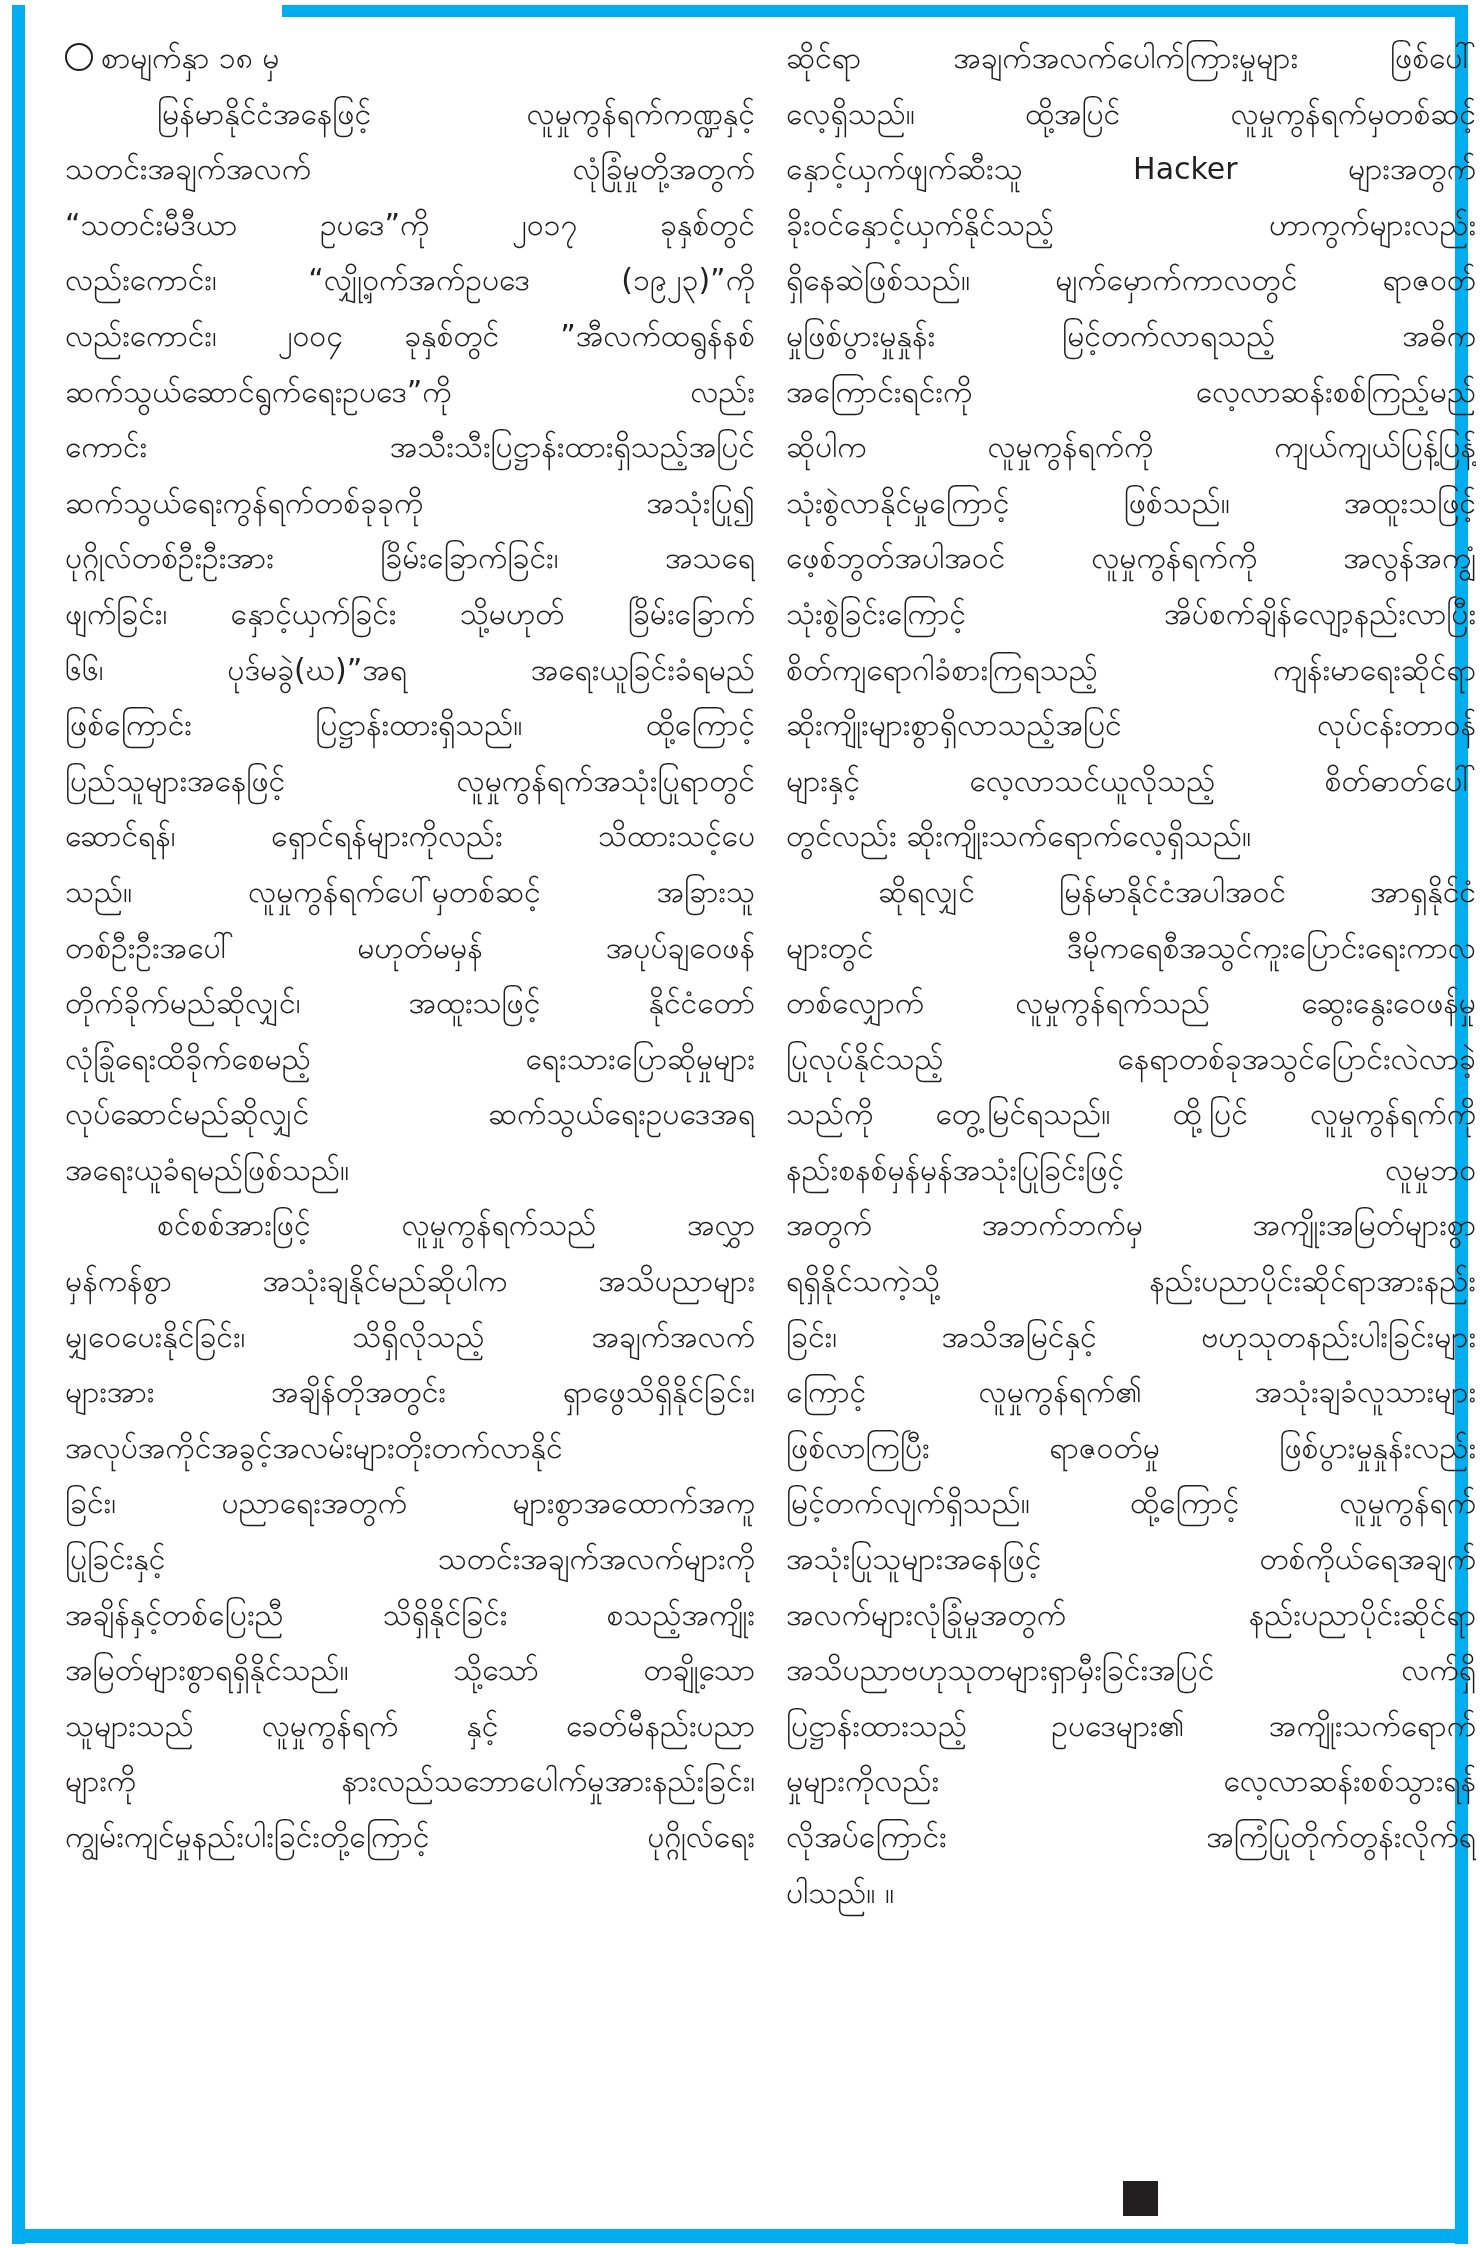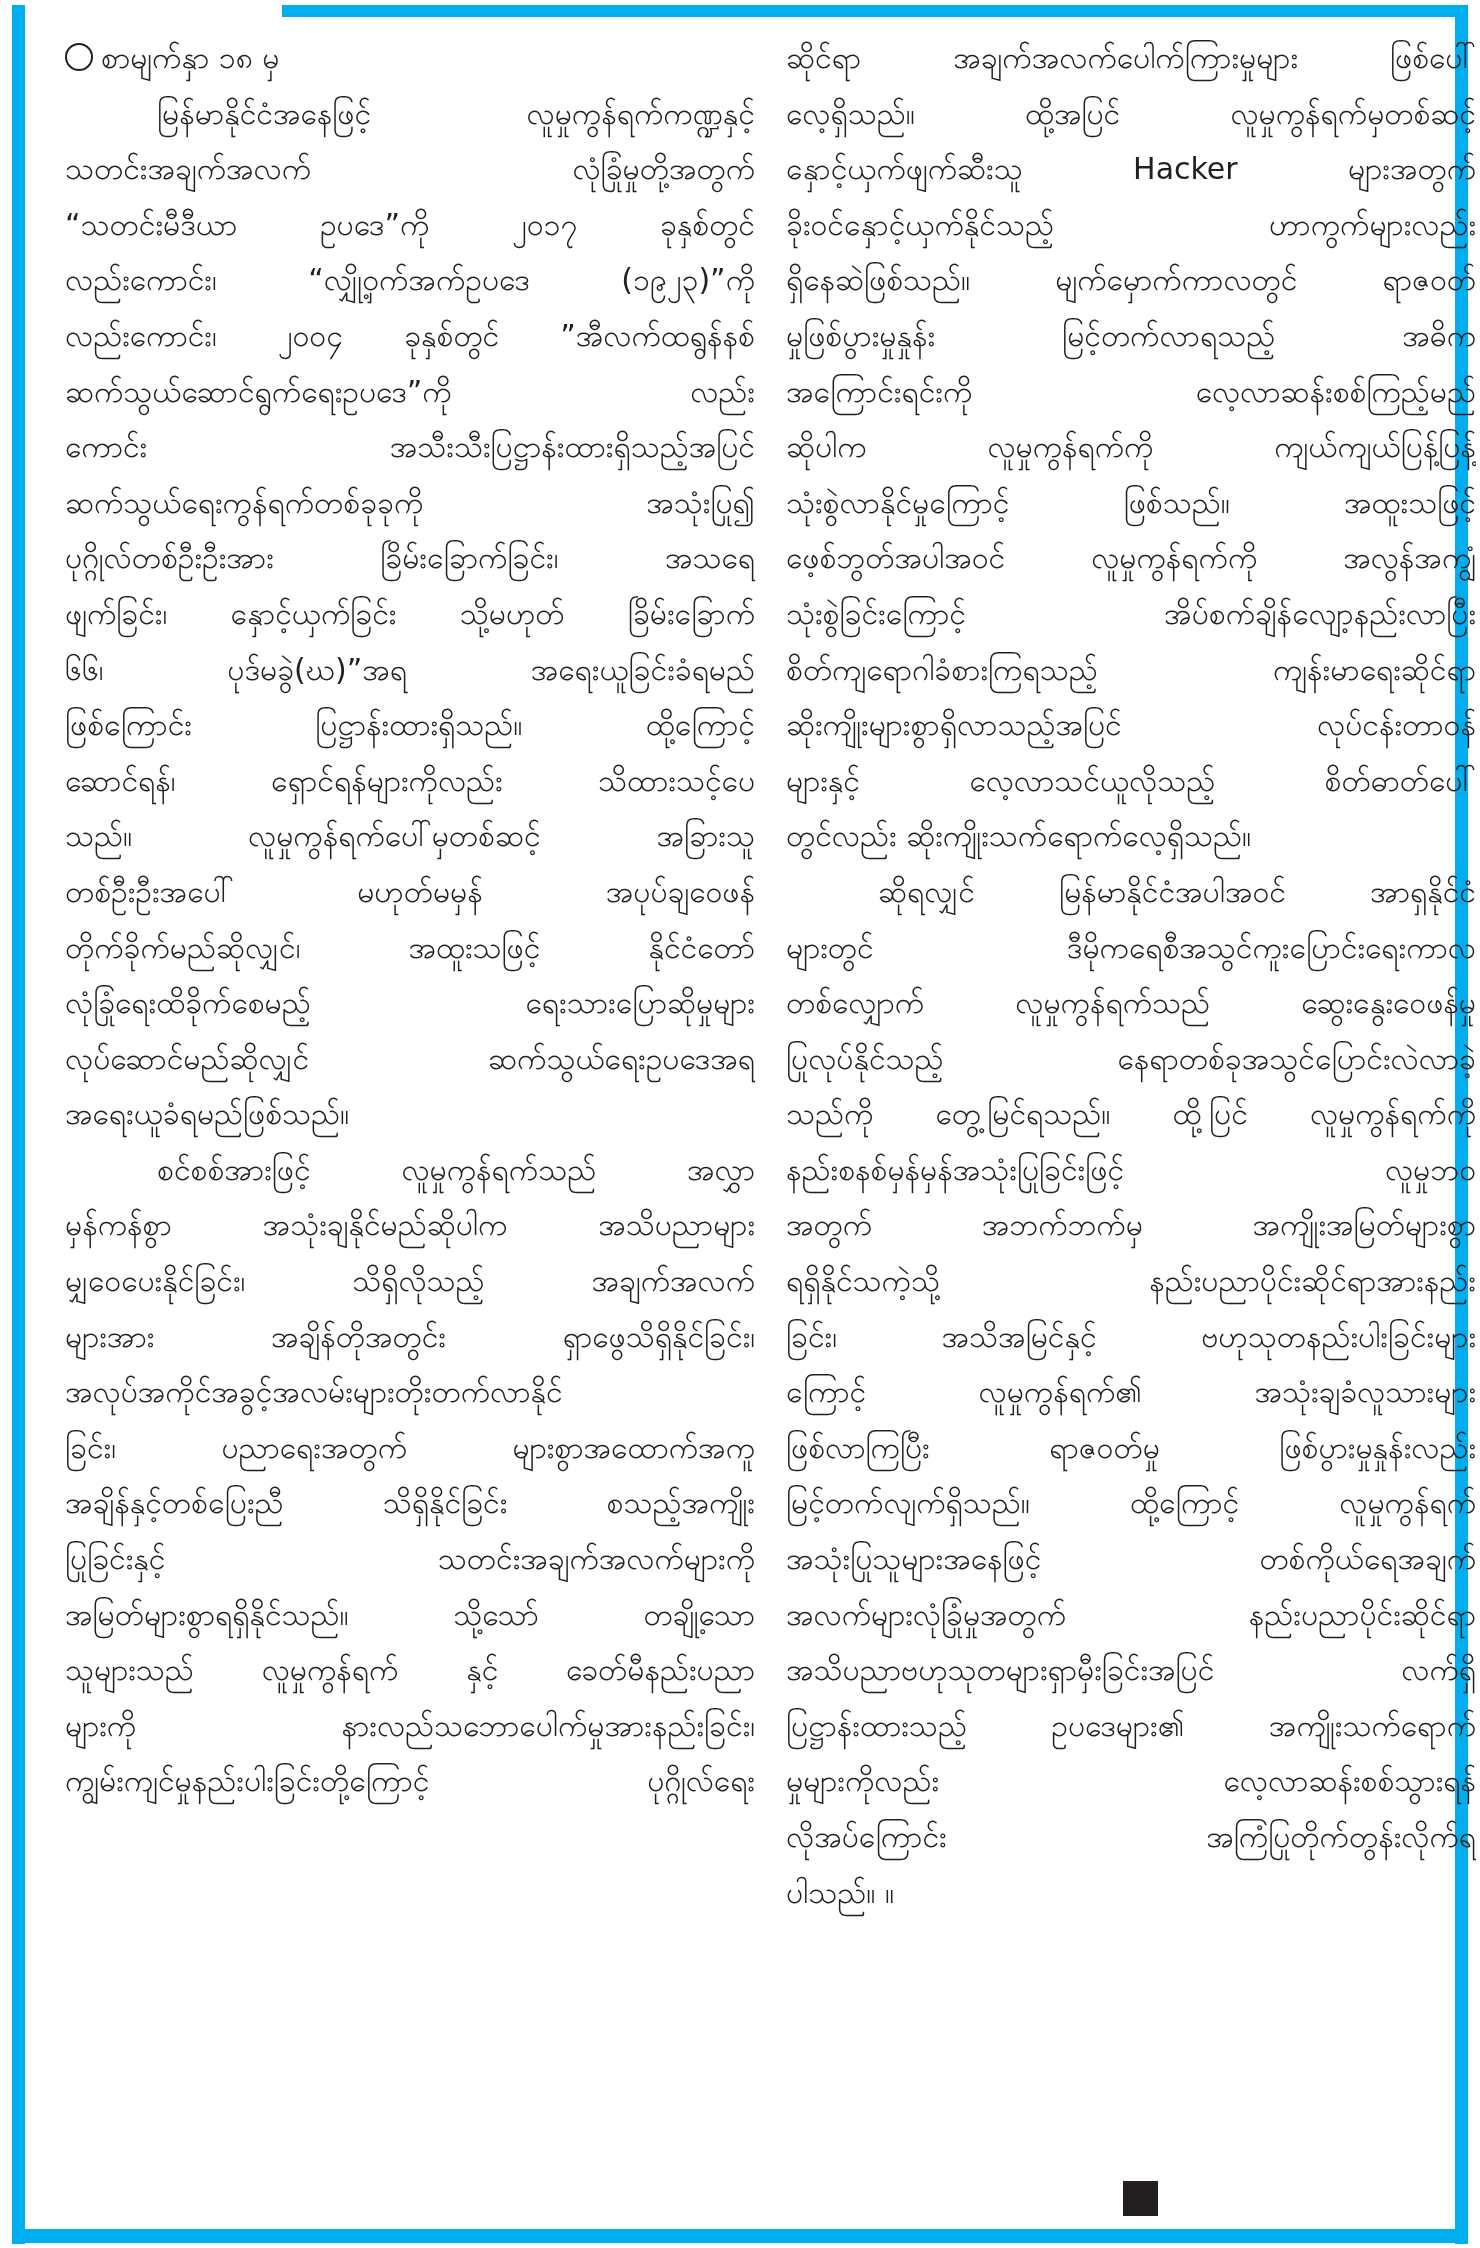--- a/index.html
+++ b/index.html
@@ -93,6 +93,7 @@
   <div class="line">ဖျက်ခြင်း၊ နှောင့်ယှက်ခြင်း သို့မဟုတ် ခြိမ်းခြောက်</div>
   <div class="line">၆၆၊   ပုဒ်မခွဲ(ဃ)”အရ    အရေးယူခြင်းခံရမည်</div>
   <div class="line">ဖြစ်ကြောင်း ပြဋ္ဌာန်းထားရှိသည်။    ထို့ကြောင့်</div>
+  <div class="line">ပြည်သူများအနေဖြင့် လူမှုကွန်ရက်အသုံးပြုရာတွင်</div>
   <div class="line">ဆောင်ရန်၊ ရှောင်ရန်များကိုလည်း သိထားသင့်ပေ</div>
   <div class="line">သည်။  လူမှုကွန်ရက်ပေါ်မှတစ်ဆင့်  အခြားသူ</div>
   <div class="line">တစ်ဦးဦးအပေါ်    မဟုတ်မမှန်    အပုပ်ချဝေဖန်</div>

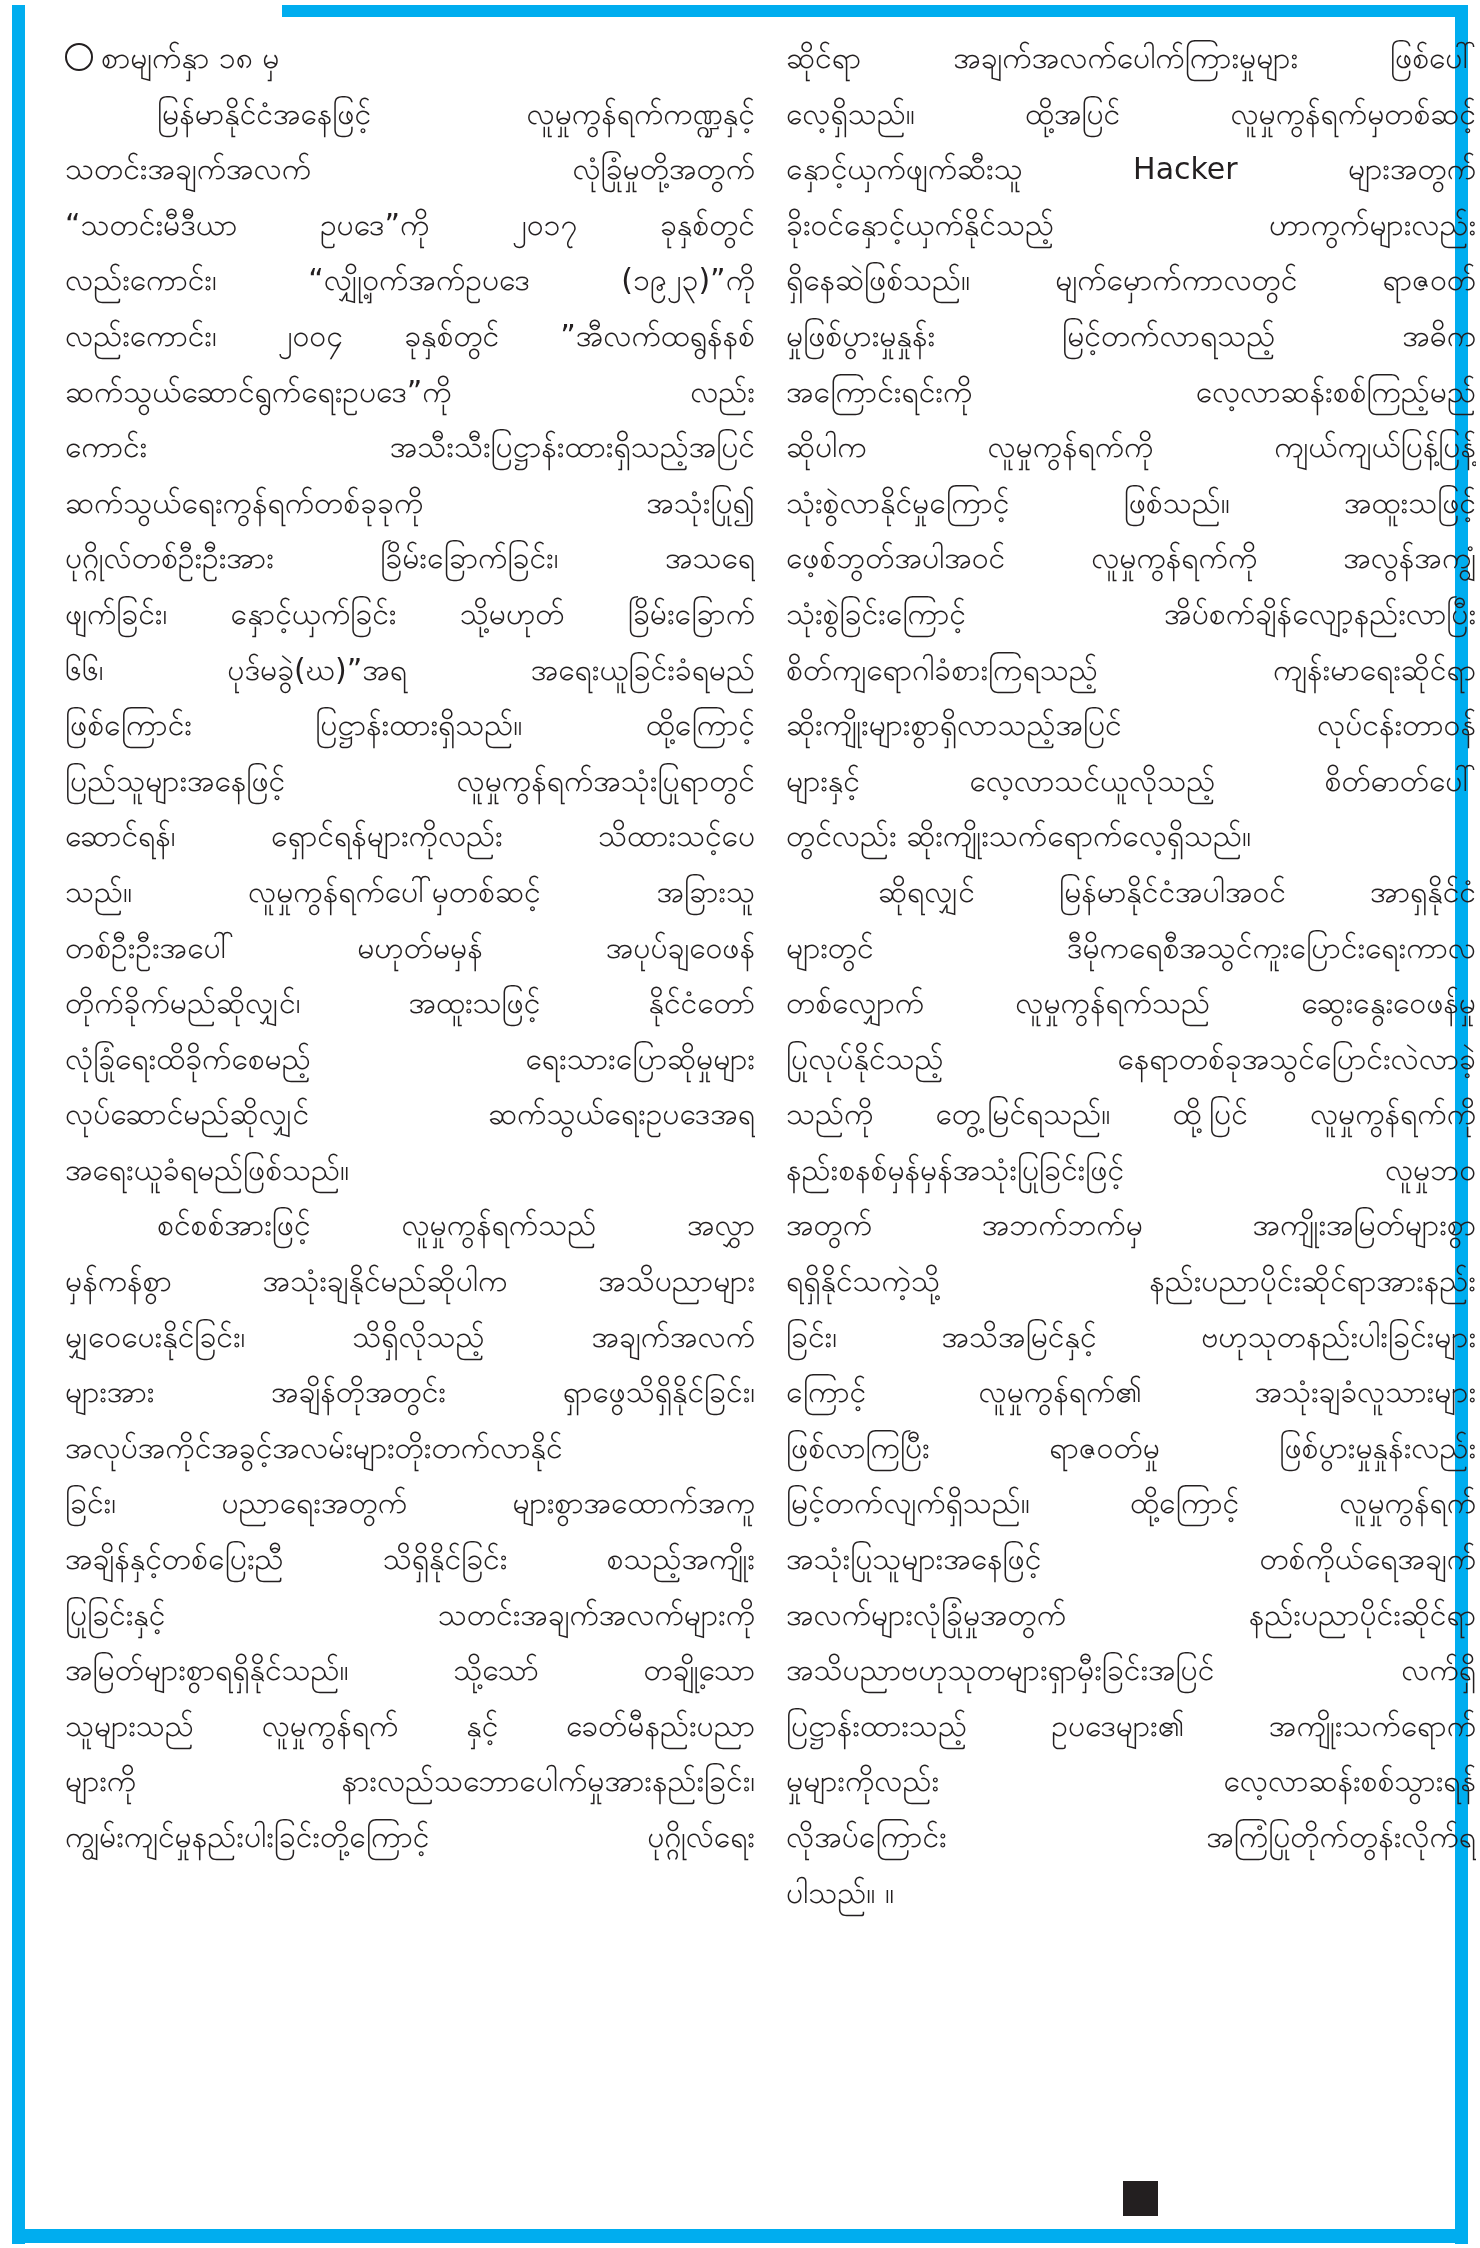--- a/index.html
+++ b/index.html
@@ -107,8 +107,8 @@
   <div class="line">များအား အချိန်တိုအတွင်း ရှာဖွေသိရှိနိုင်ခြင်း၊</div>
   <div class="line">အလုပ်အကိုင်အခွင့်အလမ်းများတိုးတက်လာနိုင်</div>
   <div class="line">ခြင်း၊ ပညာရေးအတွက် များစွာအထောက်အကူ</div>
+  <div class="line">ပြုခြင်းနှင့်          သတင်းအချက်အလက်များကို</div>
   <div class="line">အချိန်နှင့်တစ်ပြေးညီ သိရှိနိုင်ခြင်း စသည့်အကျိုး</div>
-  <div class="line">ပြုခြင်းနှင့်          သတင်းအချက်အလက်များကို</div>
   <div class="line">အမြတ်များစွာရရှိနိုင်သည်။ သို့သော် တချို့သော</div>
   <div class="line">သူများသည် လူမှုကွန်ရက် နှင့် ခေတ်မီနည်းပညာ</div>
   <div class="line">များကို နားလည်သဘောပေါက်မှုအားနည်းခြင်း၊</div>

